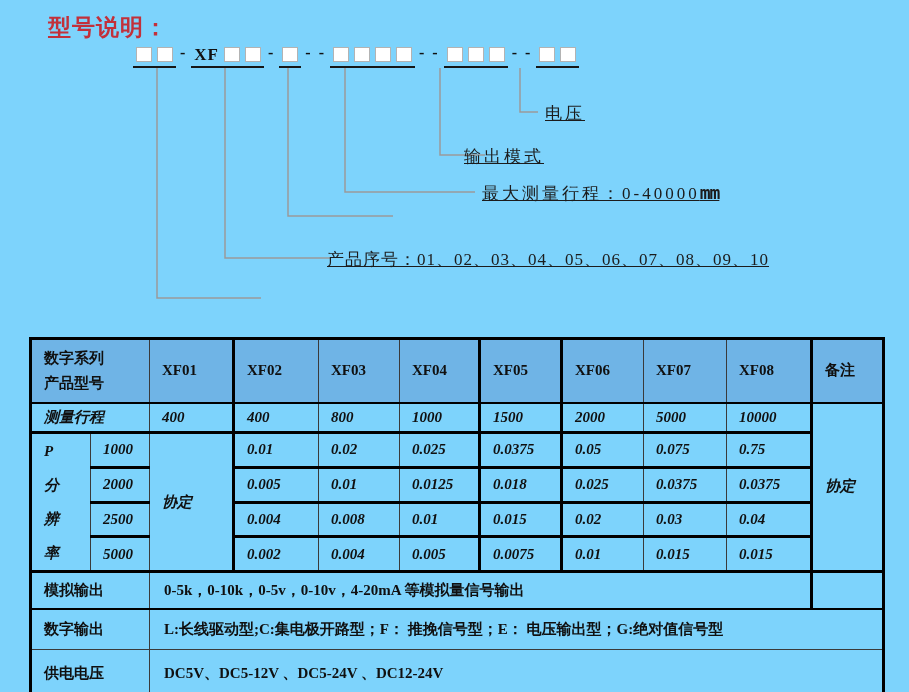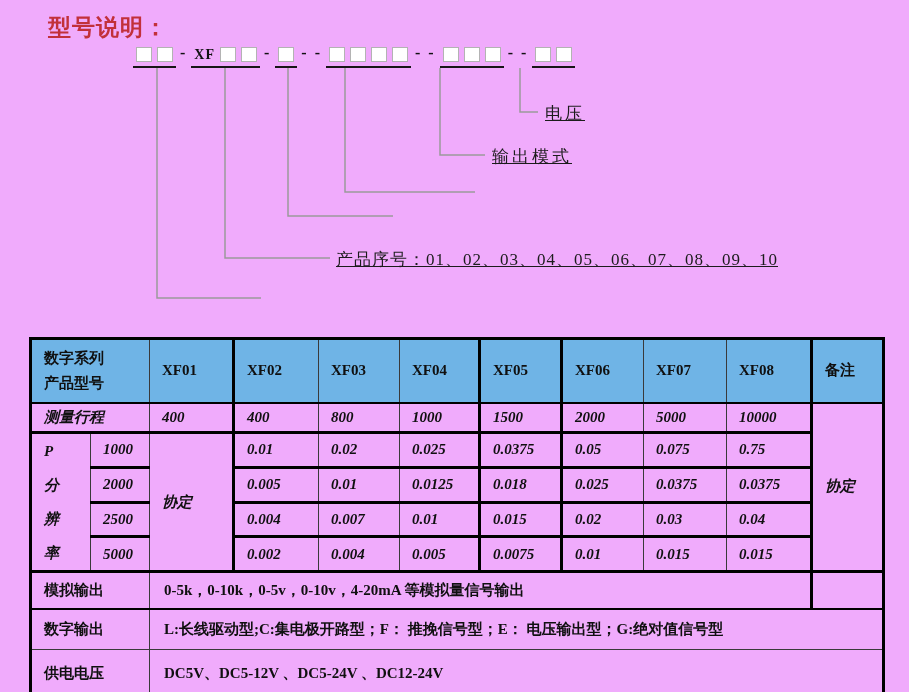--- a/index.html
+++ b/index.html
@@ -4,7 +4,7 @@
 <style>
   html,body{margin:0;padding:0;background:#ffffff;}
   .page{
-    position:relative;width:909px;height:692px;background:#f0abfc;overflow:hidden;
+    position:relative;width:909px;height:692px;background:#7dd3fc;overflow:hidden;
     font-family:"Liberation Serif","DejaVu Serif",serif;color:#111;
   }
   

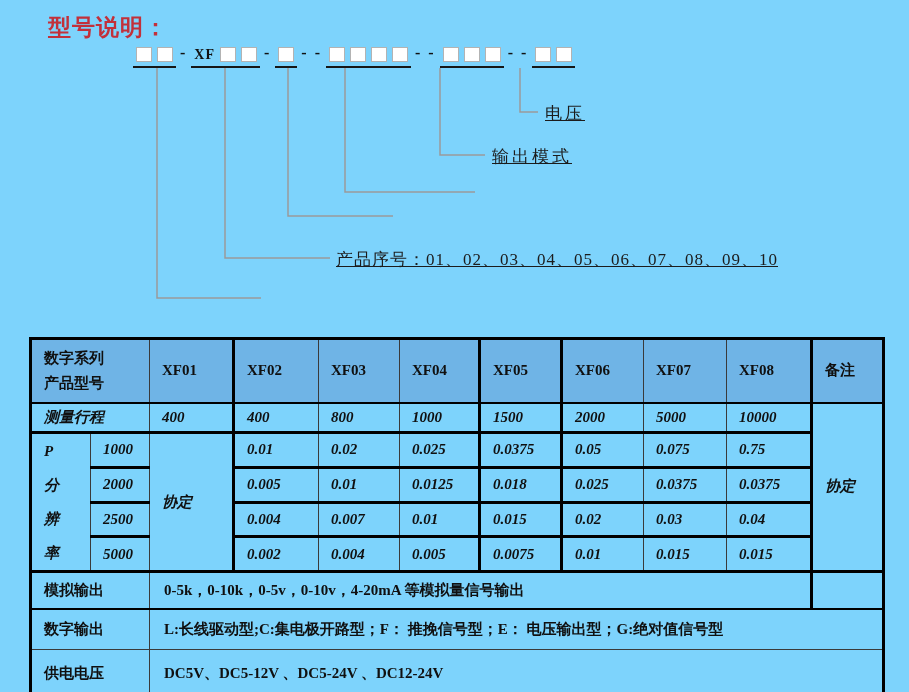--- a/index.html
+++ b/index.html
@@ -16,7 +16,7 @@
   
   .fmt-row{position:absolute;left:133px;top:44px;display:flex;align-items:flex-end;}
   .fg{display:inline-flex;align-items:center;gap:5px;padding:0 3px 4px 3px;border-bottom:2px solid #161616;}
-  .fg .gl{font-weight:bold;font-size:14px;letter-spacing:1px;line-height:15px;}
+  .fg .gl{font-weight:bold;font-size:17px;letter-spacing:1px;line-height:15px;}
   .fbox{width:16px;height:15px;border:1px solid #b3b3b3;background:#fff;box-sizing:border-box;}
   .sep{font-weight:bold;font-size:16px;padding:0 4px 6px 4px;letter-spacing:2px;white-space:pre;}
   

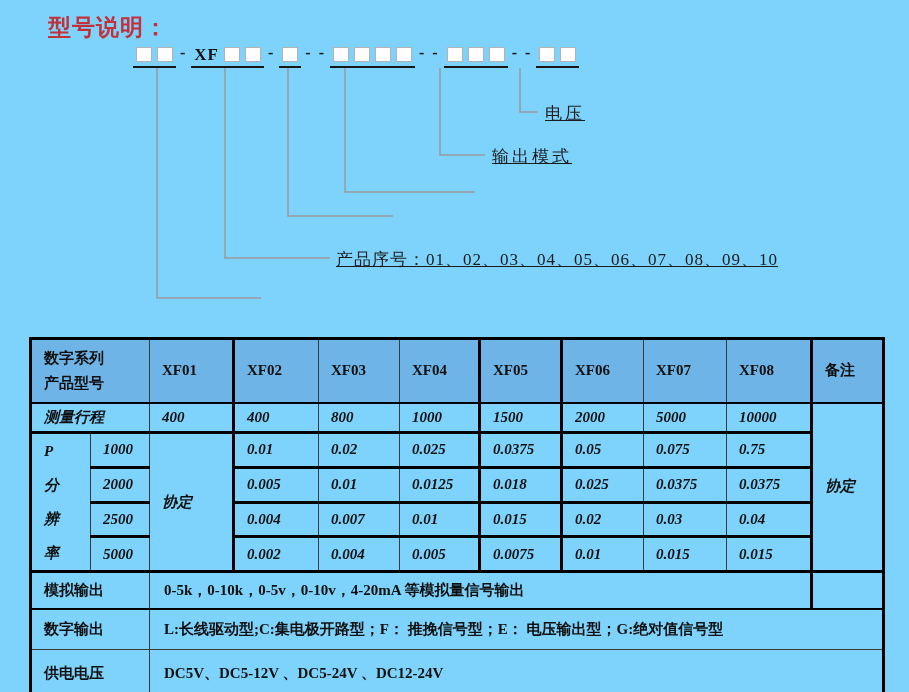--- a/index.html
+++ b/index.html
@@ -104,7 +104,7 @@
   </svg>
 
   <div class="callout ls3" style="left:545px;top:102px;">电压</div>
-  <div class="callout ls3" style="left:492px;top:145px;">输出模式</div>
+  <div class="callout ls3" style="left:464px;top:145px;">输出模式</div>
   <div class="callout ls1" style="left:336px;top:248px;">产品序号：01、02、03、04、05、06、07、08、09、10</div>
 
   <table class="spec">

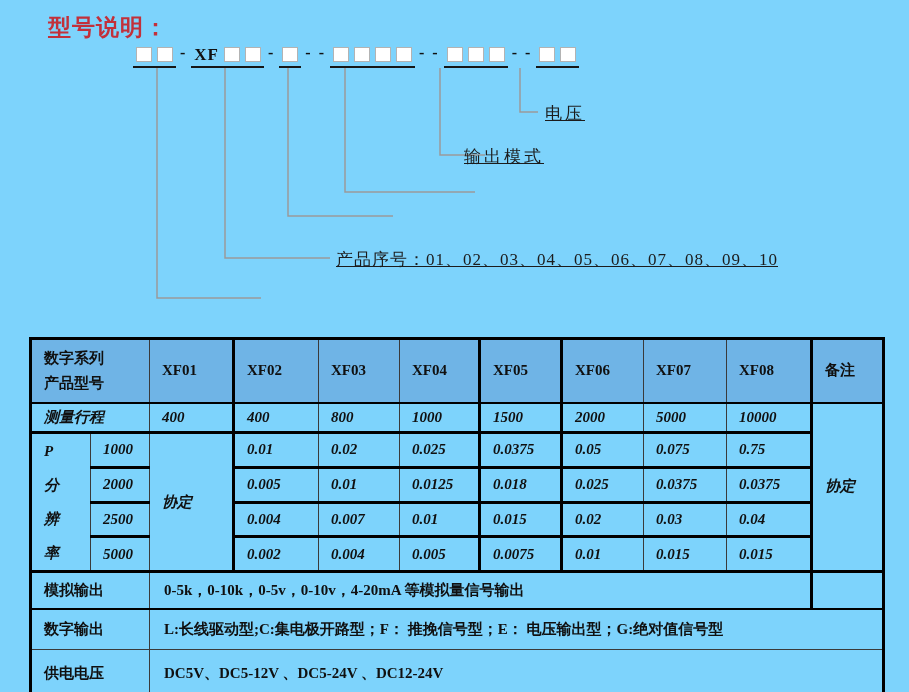--- a/index.html
+++ b/index.html
@@ -105,6 +105,7 @@
 
   <div class="callout ls3" style="left:545px;top:102px;">电压</div>
   <div class="callout ls3" style="left:464px;top:145px;">输出模式</div>
+  <div class="callout ls3" style="left:482px;top:182px;"><span>最大测量行程：0-40000</span><span class="unit">mm</span></div>
   <div class="callout ls1" style="left:336px;top:248px;">产品序号：01、02、03、04、05、06、07、08、09、10</div>
 
   <table class="spec">

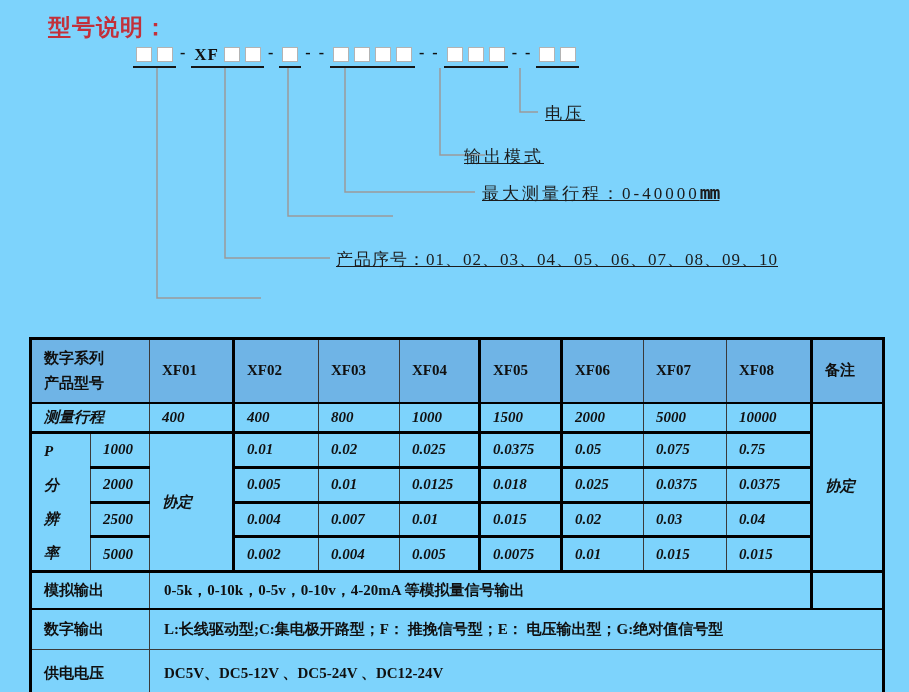--- a/index.html
+++ b/index.html
@@ -106,7 +106,7 @@
   <div class="callout ls3" style="left:545px;top:102px;">电压</div>
   <div class="callout ls3" style="left:464px;top:145px;">输出模式</div>
   <div class="callout ls3" style="left:482px;top:182px;"><span>最大测量行程：0-40000</span><span class="unit">mm</span></div>
-  <div class="callout ls1" style="left:336px;top:248px;">产品序号：01、02、03、04、05、06、07、08、09、10</div>
+  <div class="callout ls1" style="left:327px;top:248px;">产品序号：01、02、03、04、05、06、07、08、09、10</div>
 
   <table class="spec">
     <colgroup>

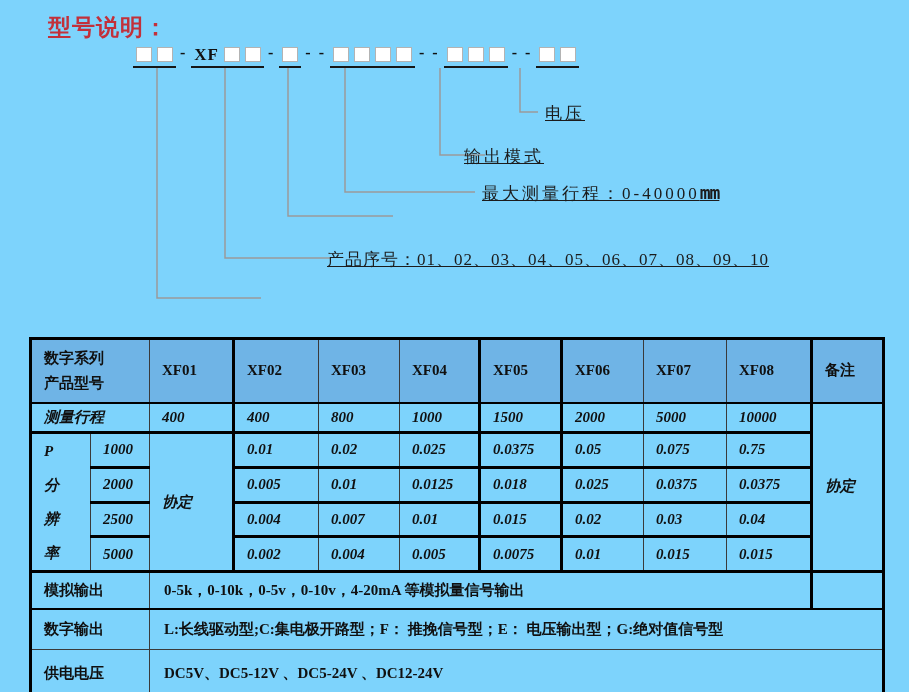--- a/index.html
+++ b/index.html
@@ -185,7 +185,7 @@
     <tr style="height:34px">
       <td class="key bb3">2500</td>
       <td class="bb3 bl3">0.004</td>
-      <td class="bb3">0.007</td>
+      <td class="bb3">0.008</td>
       <td class="bb3">0.01</td>
       <td class="bb3 bl3">0.015</td>
       <td class="bb3 bl3">0.02</td>

